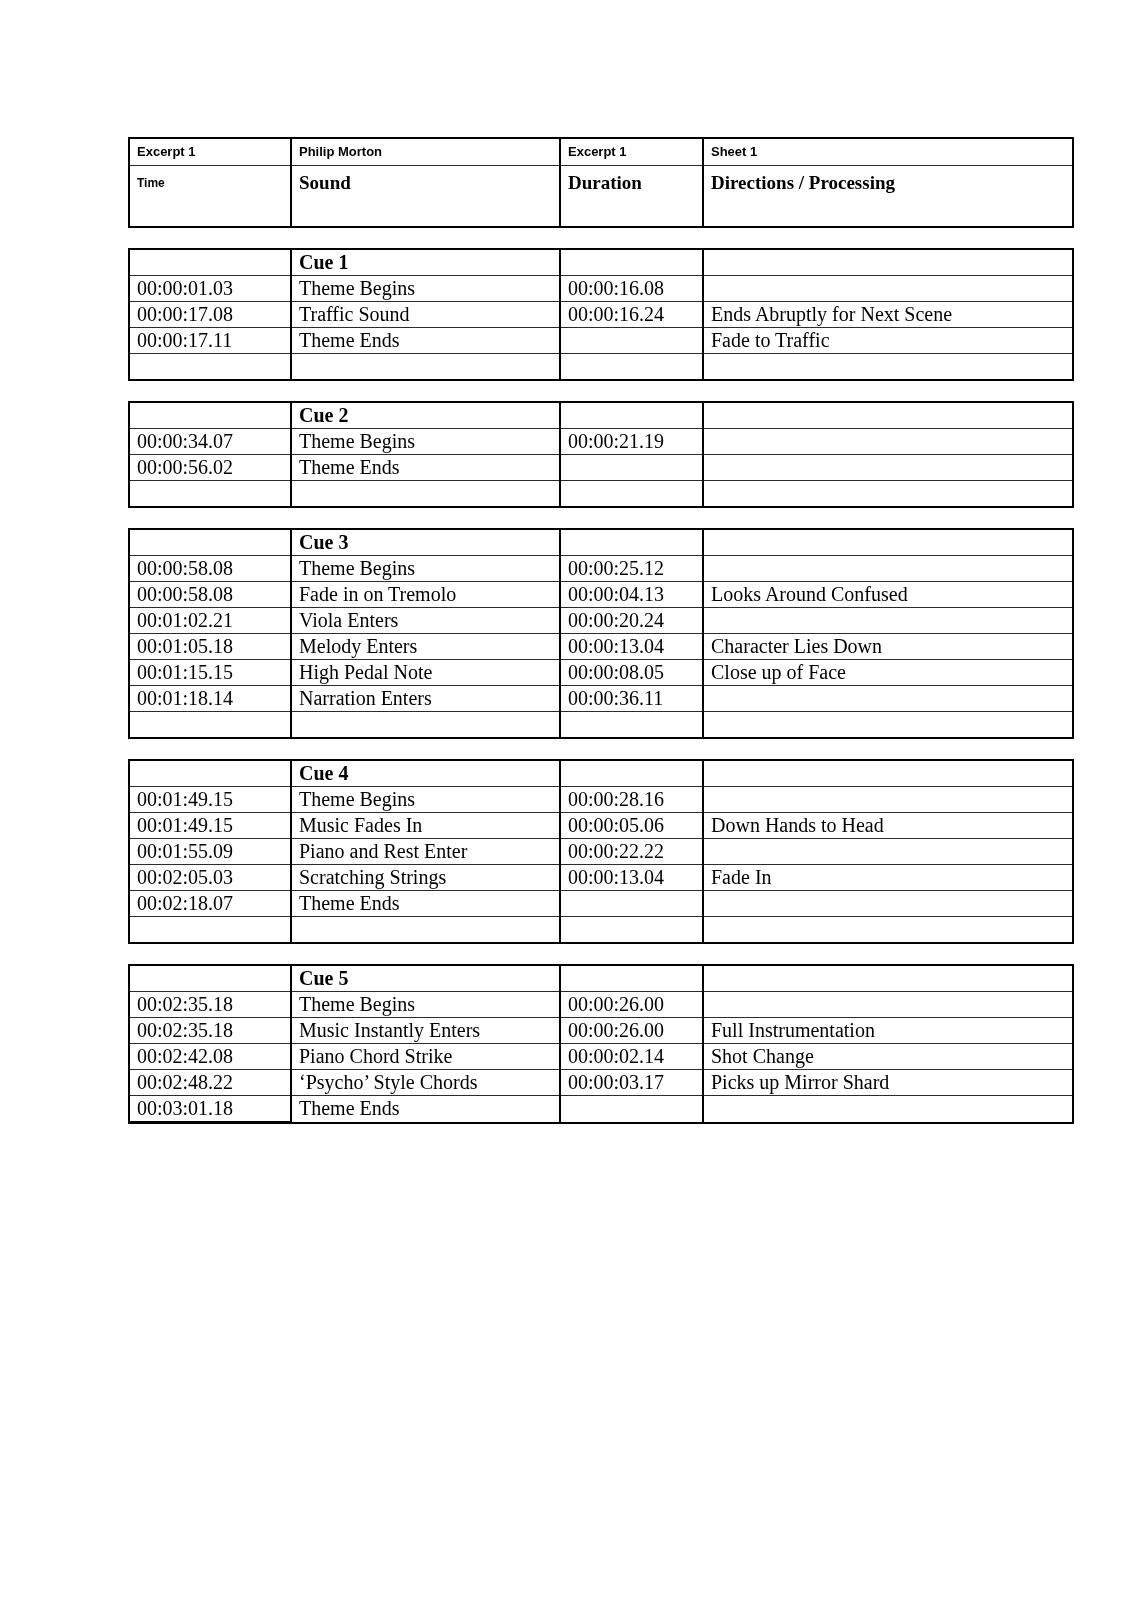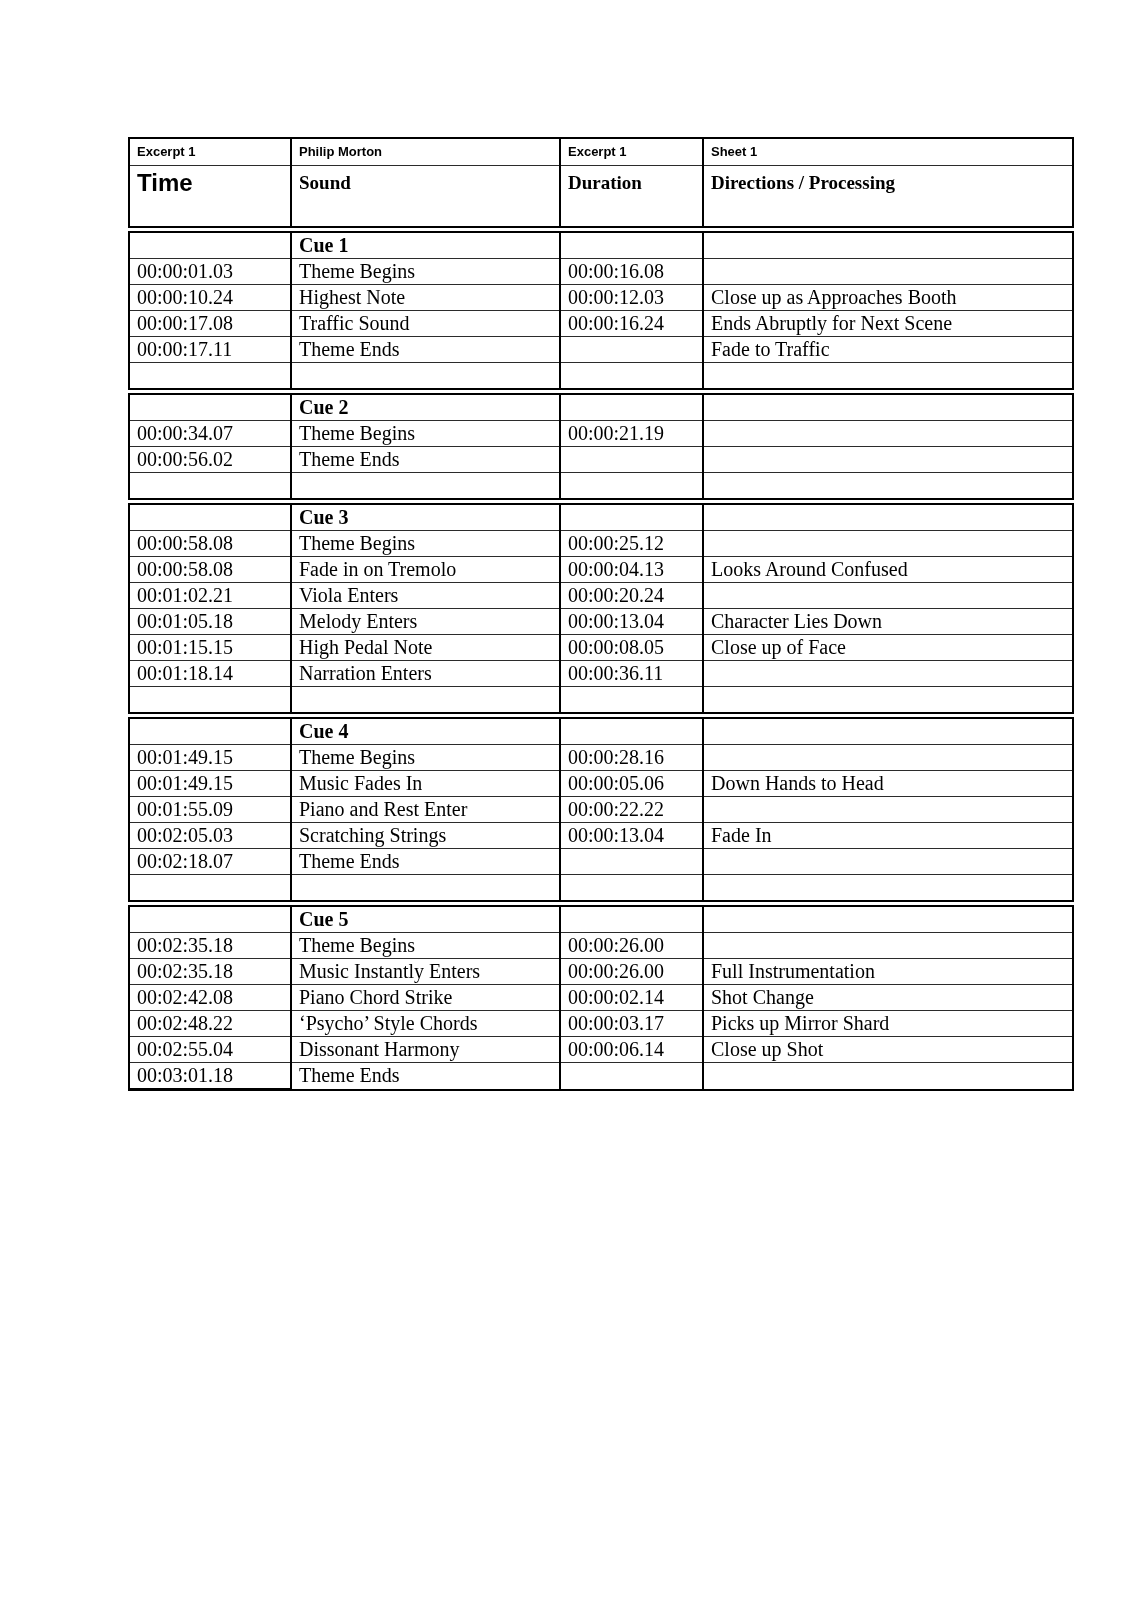--- a/index.html
+++ b/index.html
@@ -54,7 +54,7 @@
   }
   .col-header-row td.col-time {
     font-family: "Liberation Sans", sans-serif;
-    font-size: 24px;
+    font-size: 12px;
   }
   .section-table { margin-top: 3px; border-radius: 12px; }
   .cue-cell { font-weight: bold; }

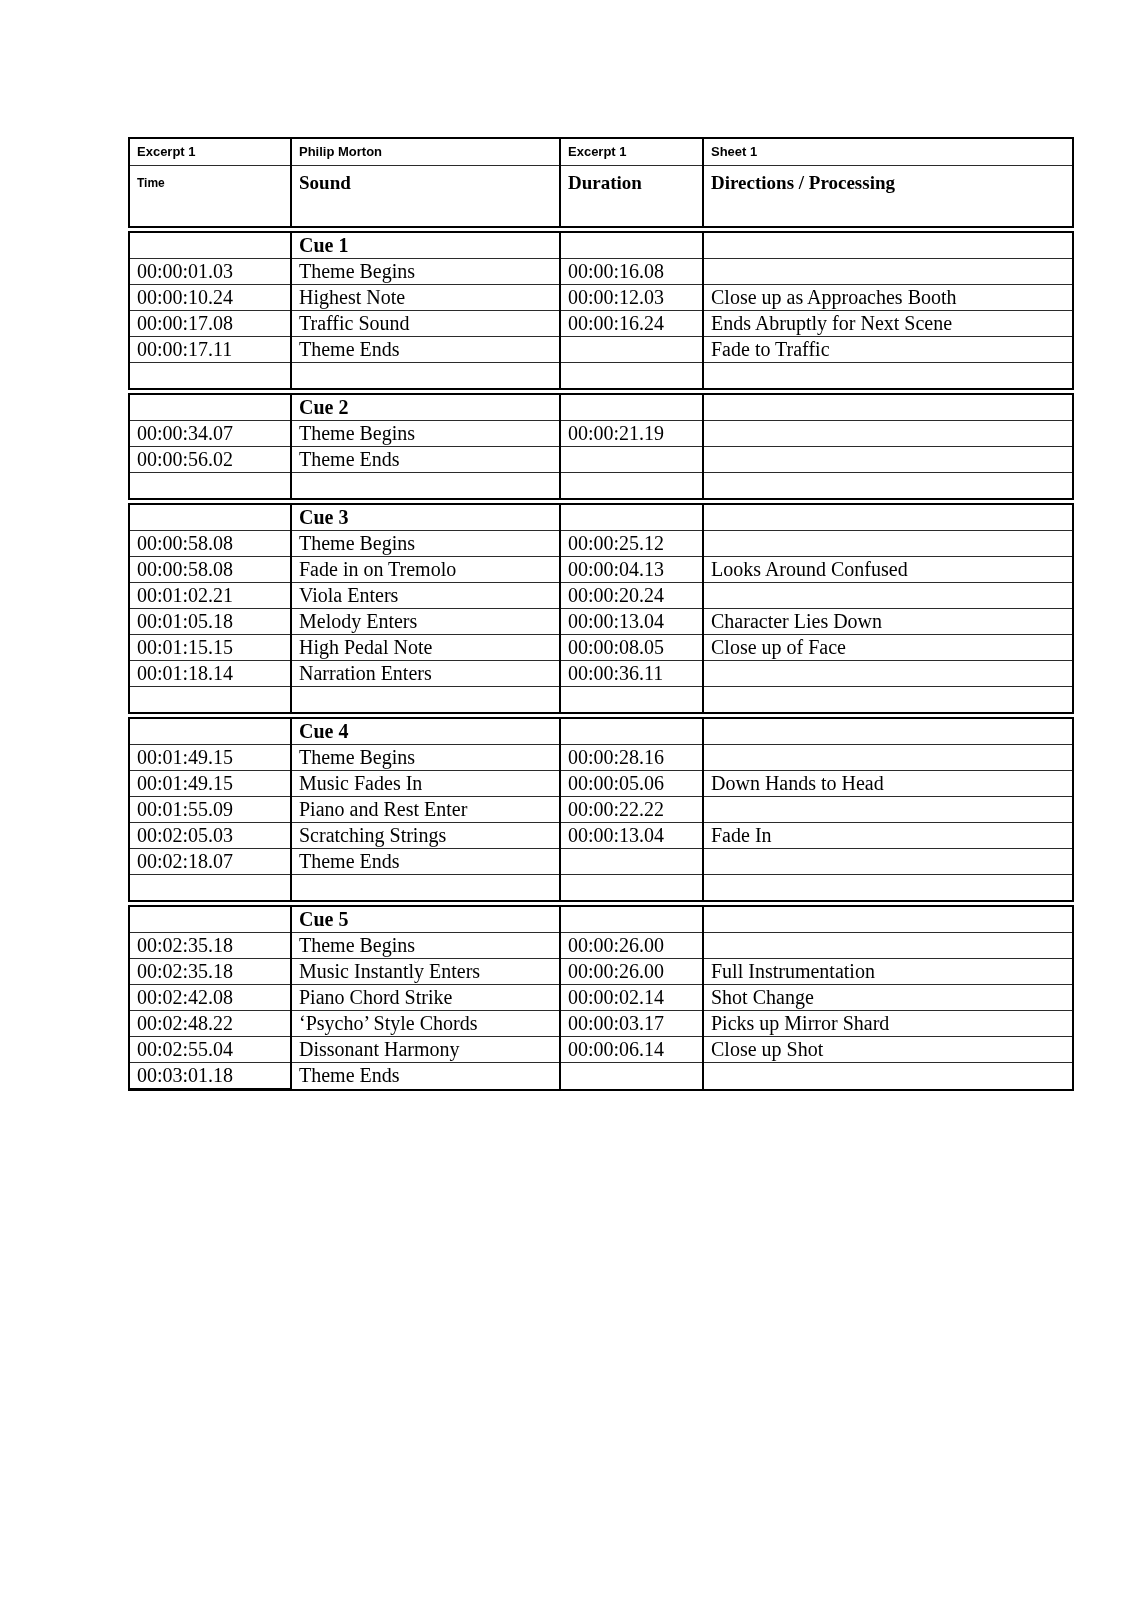--- a/index.html
+++ b/index.html
@@ -56,7 +56,7 @@
     font-family: "Liberation Sans", sans-serif;
     font-size: 12px;
   }
-  .section-table { margin-top: 3px; border-radius: 12px; }
+  .section-table { margin-top: 20px; border-radius: 12px; }
   .cue-cell { font-weight: bold; }
   .section-table.last tr:last-child td:first-child { border-bottom: 3px solid #000; }
 </style>

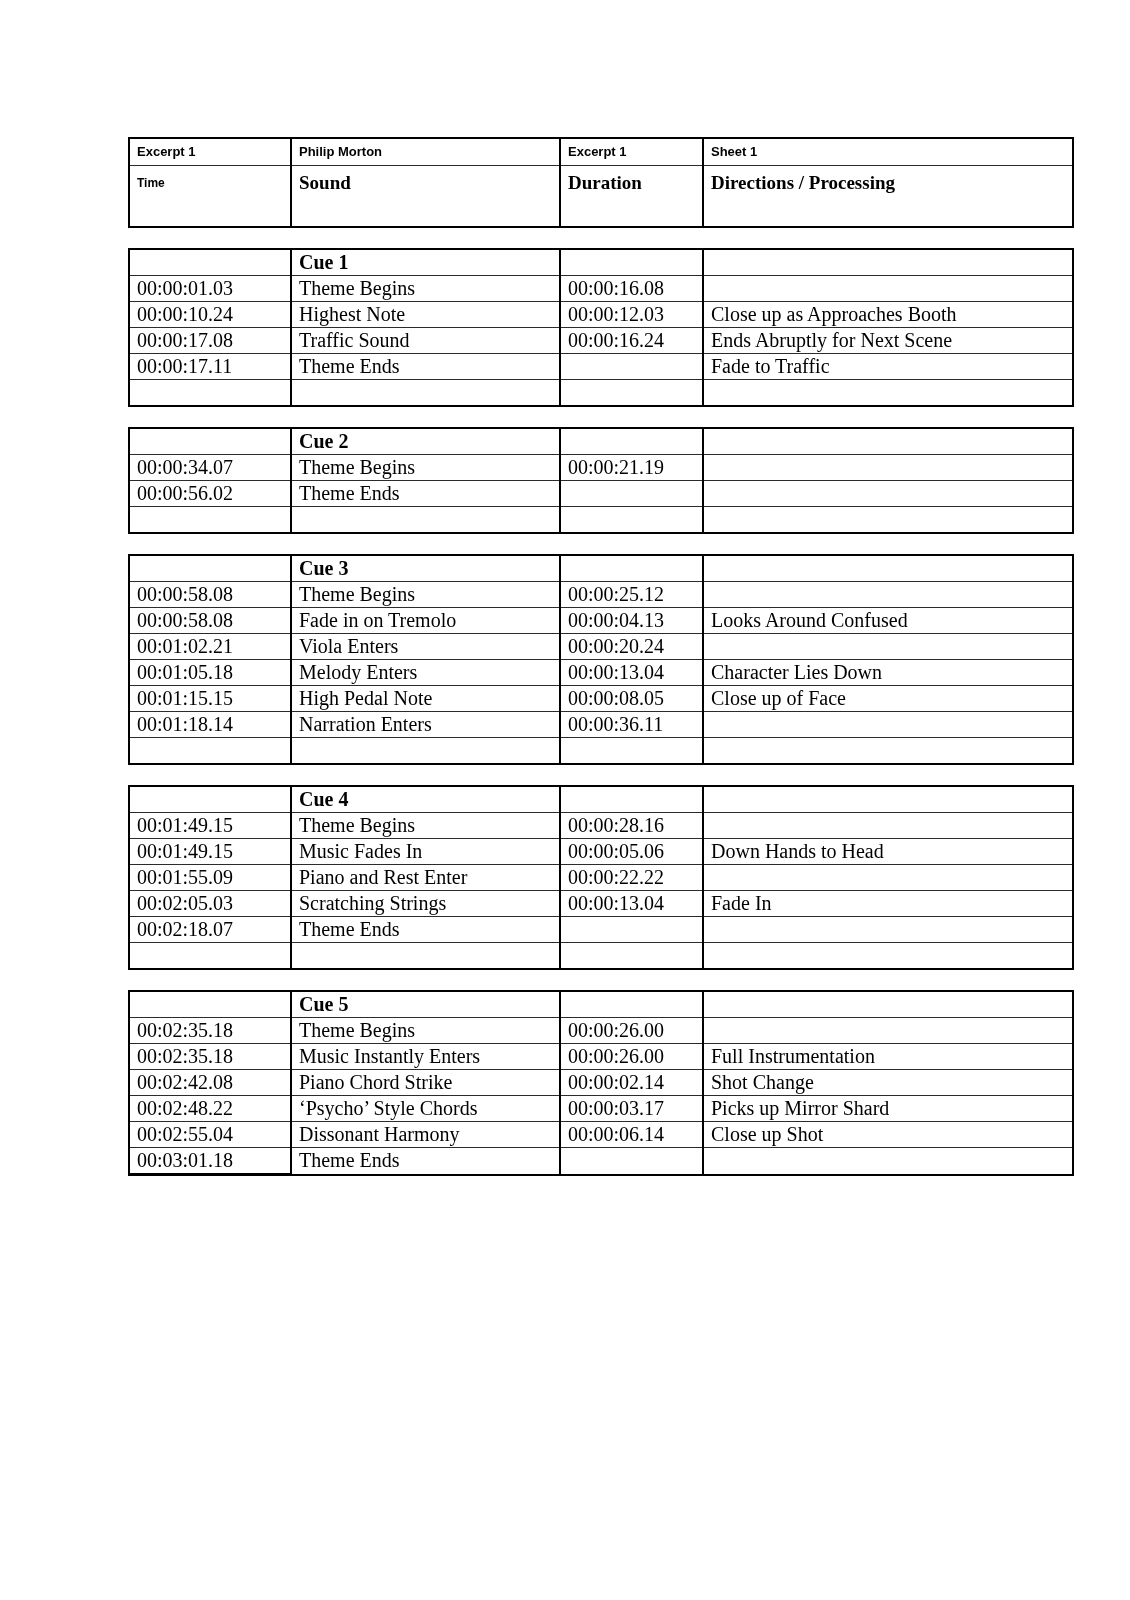--- a/index.html
+++ b/index.html
@@ -108,12 +108,6 @@
             <td></td>
           </tr>
           <tr>
-            <td>00:00:10.24</td>
-            <td>Highest Note</td>
-            <td>00:00:12.03</td>
-            <td>Close up as Approaches Booth</td>
-          </tr>
-          <tr>
             <td>00:00:17.08</td>
             <td>Traffic Sound</td>
             <td>00:00:16.24</td>

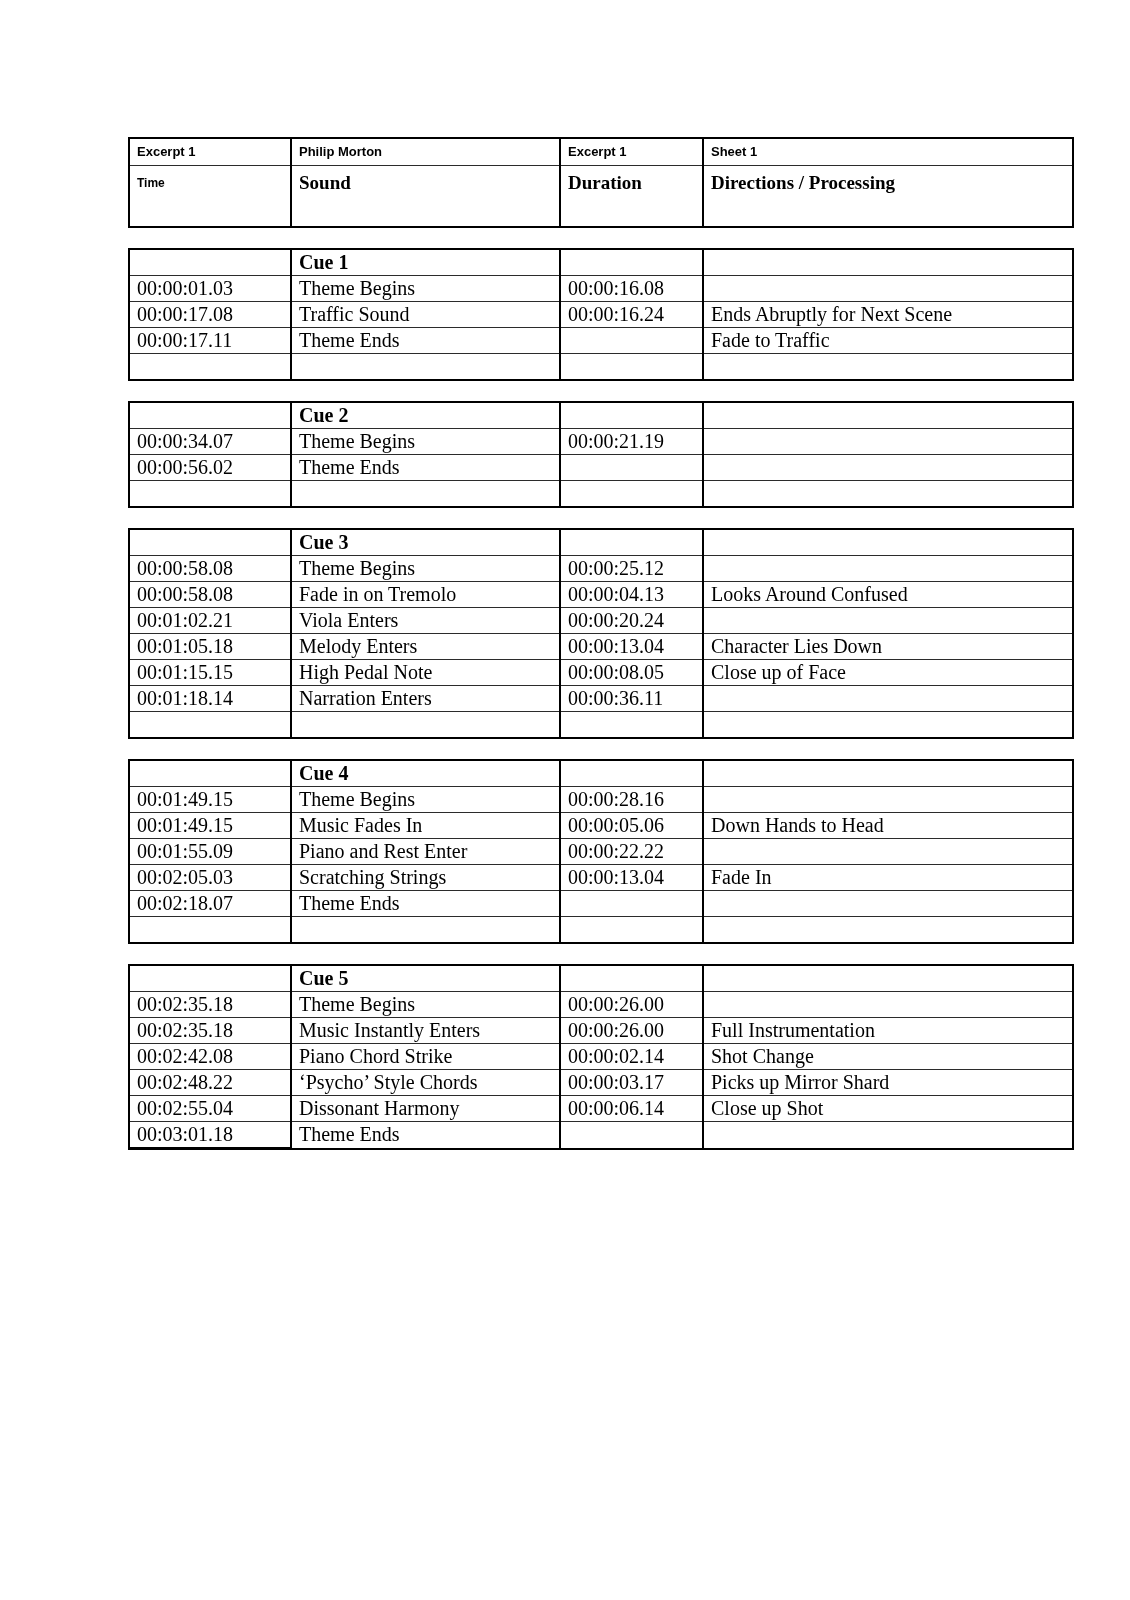--- a/index.html
+++ b/index.html
@@ -310,12 +310,6 @@
             <td>Picks up Mirror Shard</td>
           </tr>
           <tr>
-            <td>00:02:55.04</td>
-            <td>Dissonant Harmony</td>
-            <td>00:00:06.14</td>
-            <td>Close up Shot</td>
-          </tr>
-          <tr>
             <td>00:03:01.18</td>
             <td>Theme Ends</td>
             <td></td>

